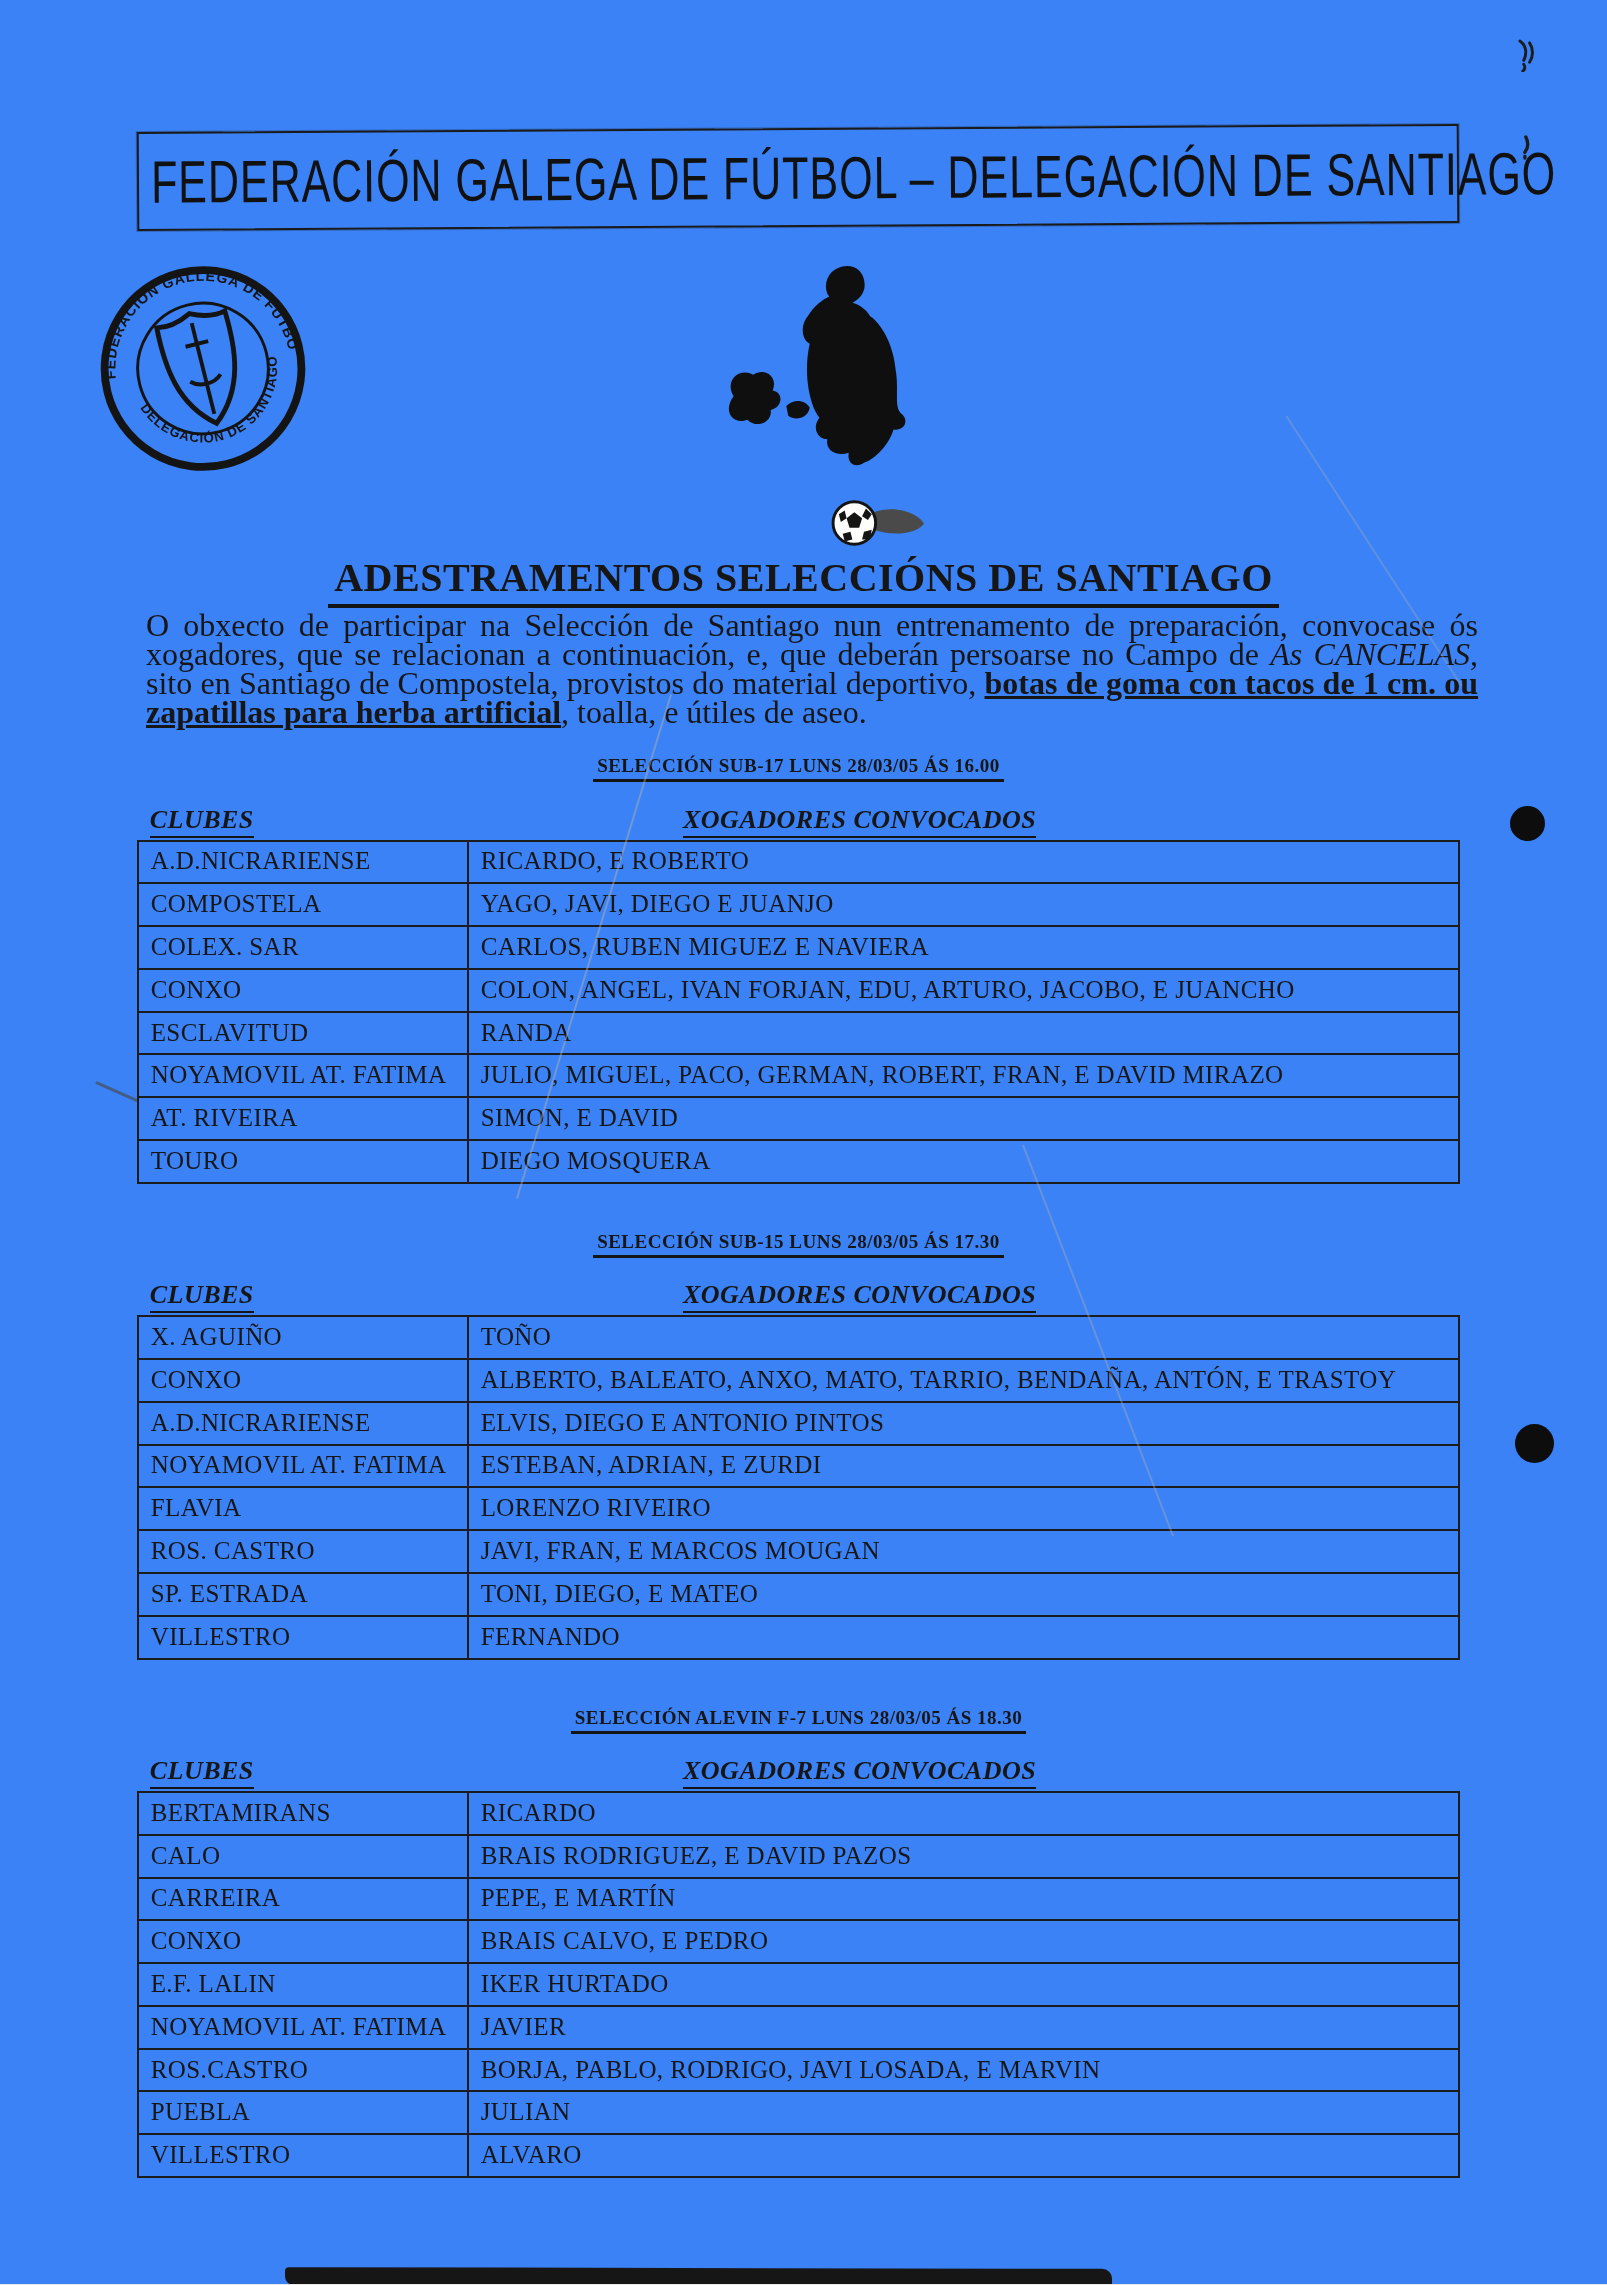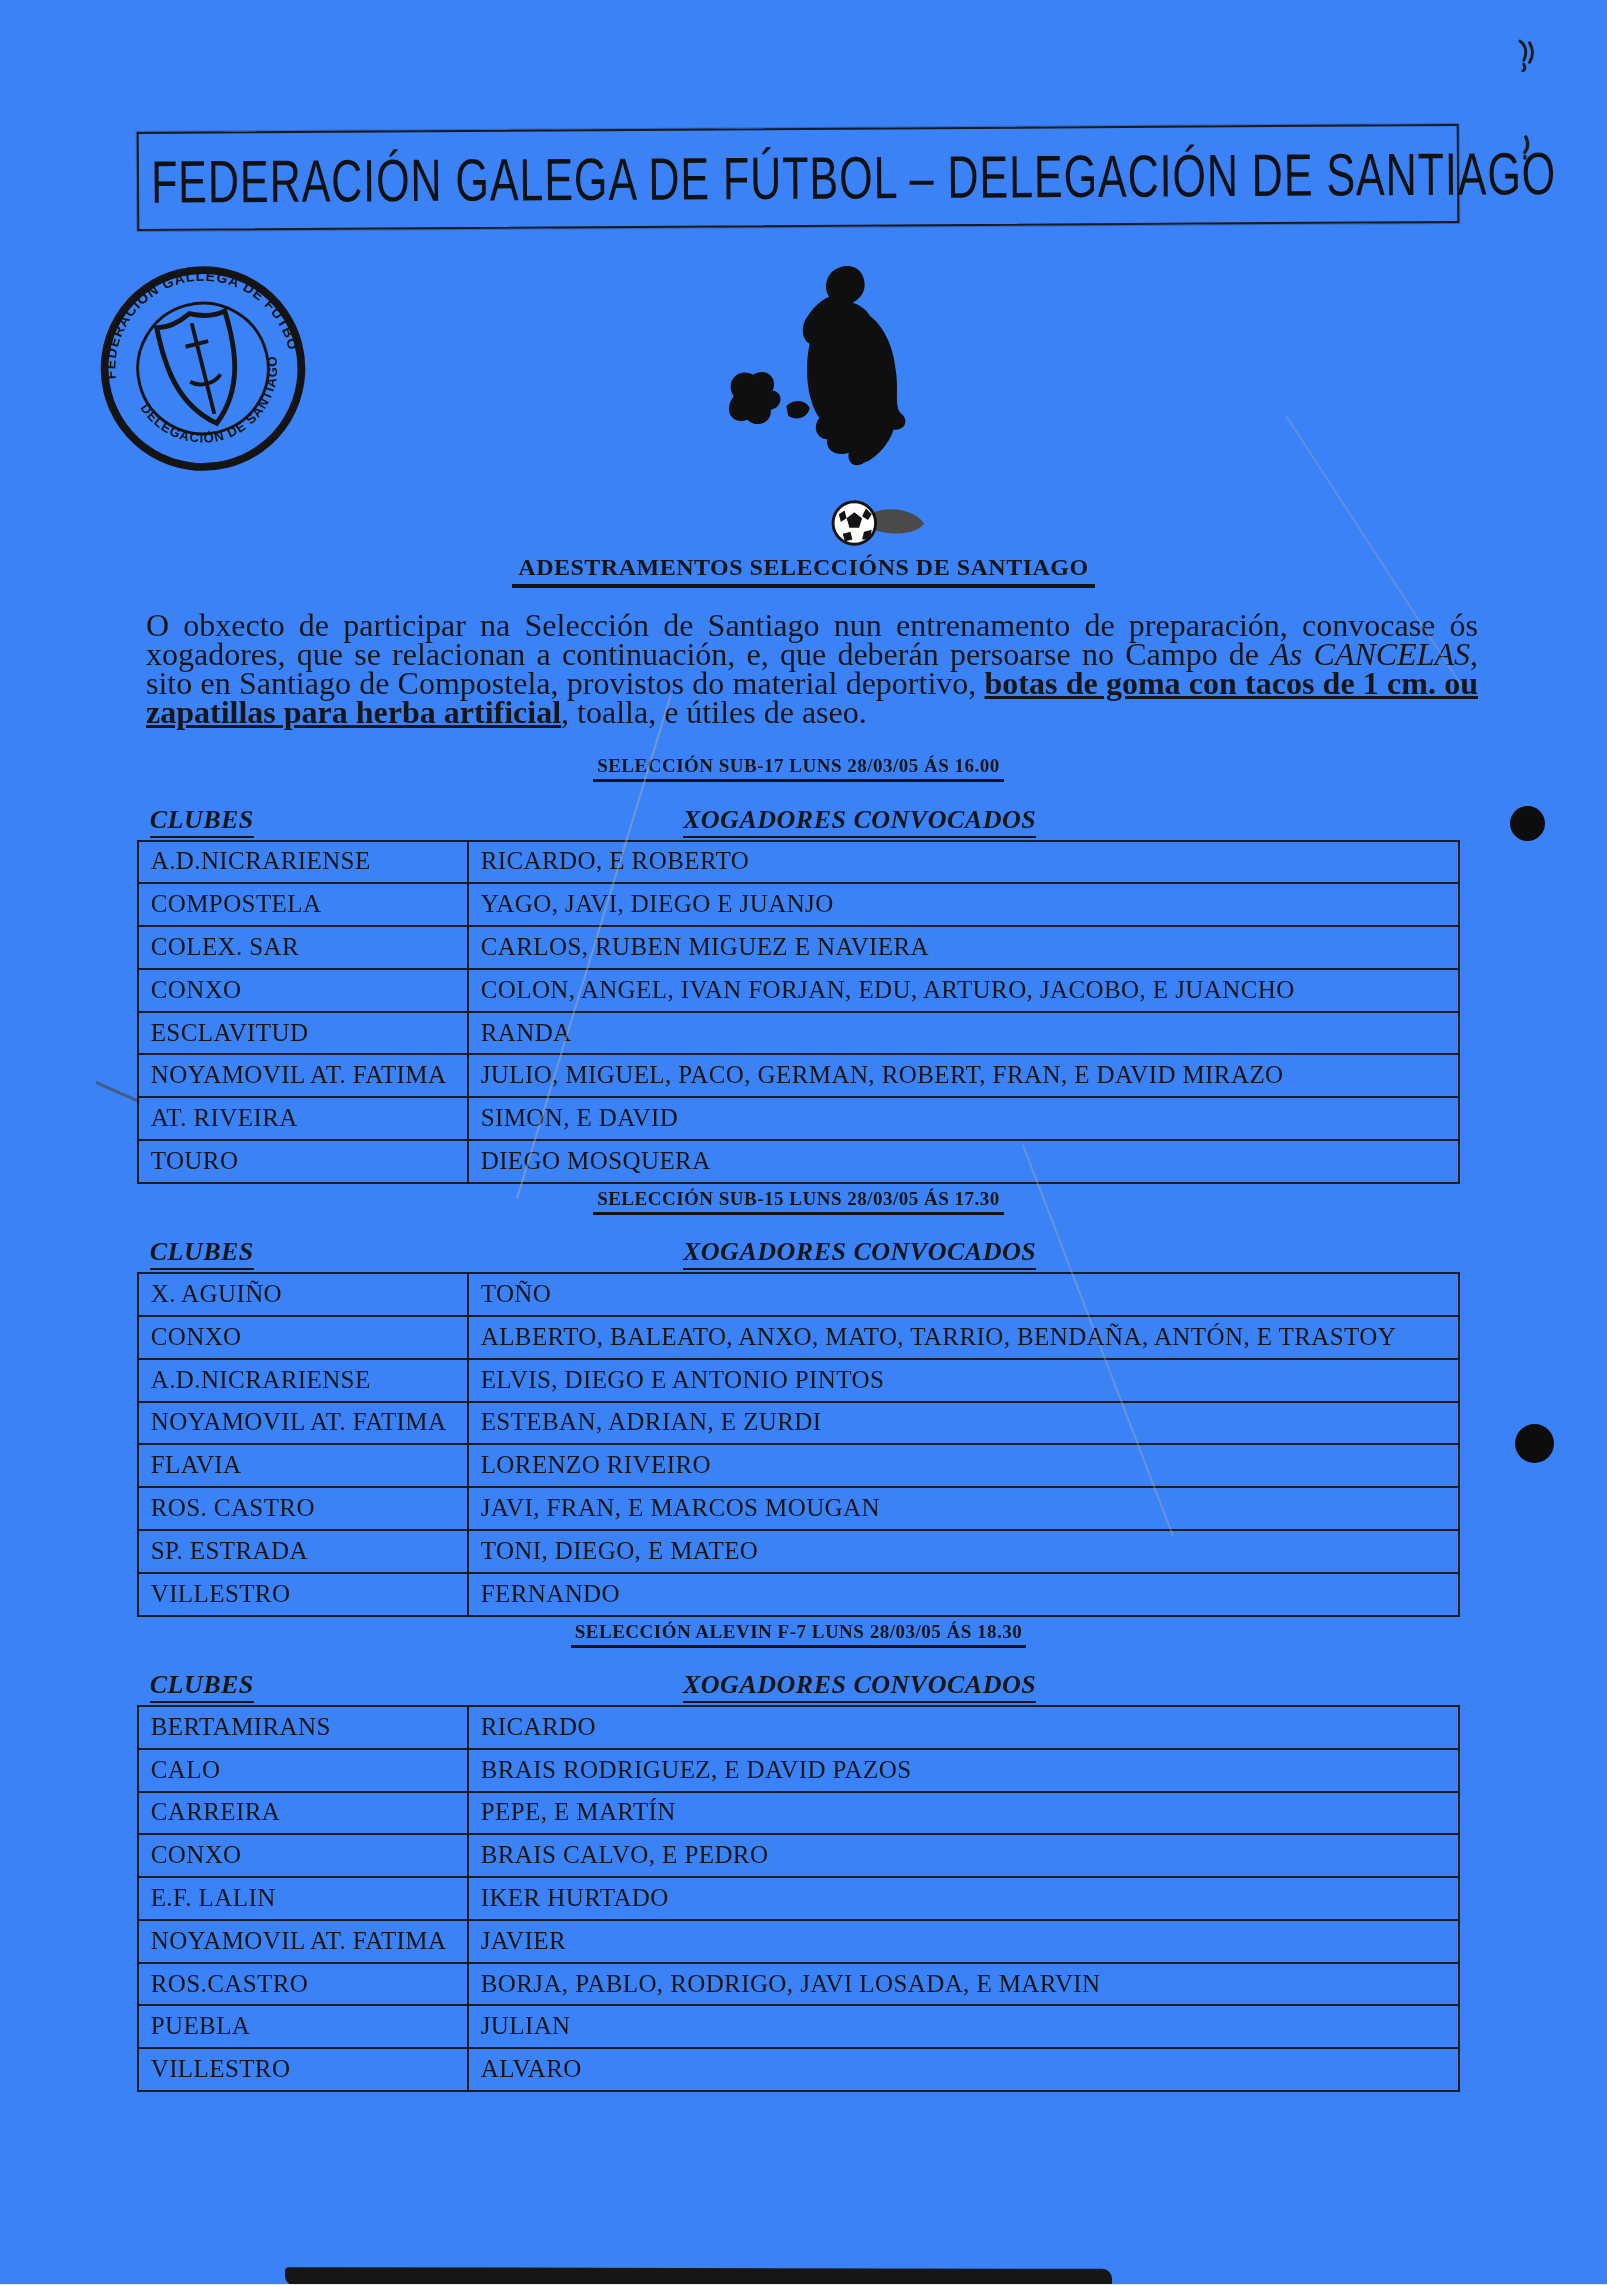--- a/index.html
+++ b/index.html
@@ -28,7 +28,7 @@
   
   .main-title{ position:absolute; left:0; top:554px; width:1607px; text-align:center; }
   .main-title span{
-    display:inline-block; font-size:24px; font-weight:bold; letter-spacing:0.5px;
+    display:inline-block; font-size:40px; font-weight:bold; letter-spacing:0.5px;
     border-bottom:4.9px solid #141414; padding:0 5.9px 2.9px;
   }
   

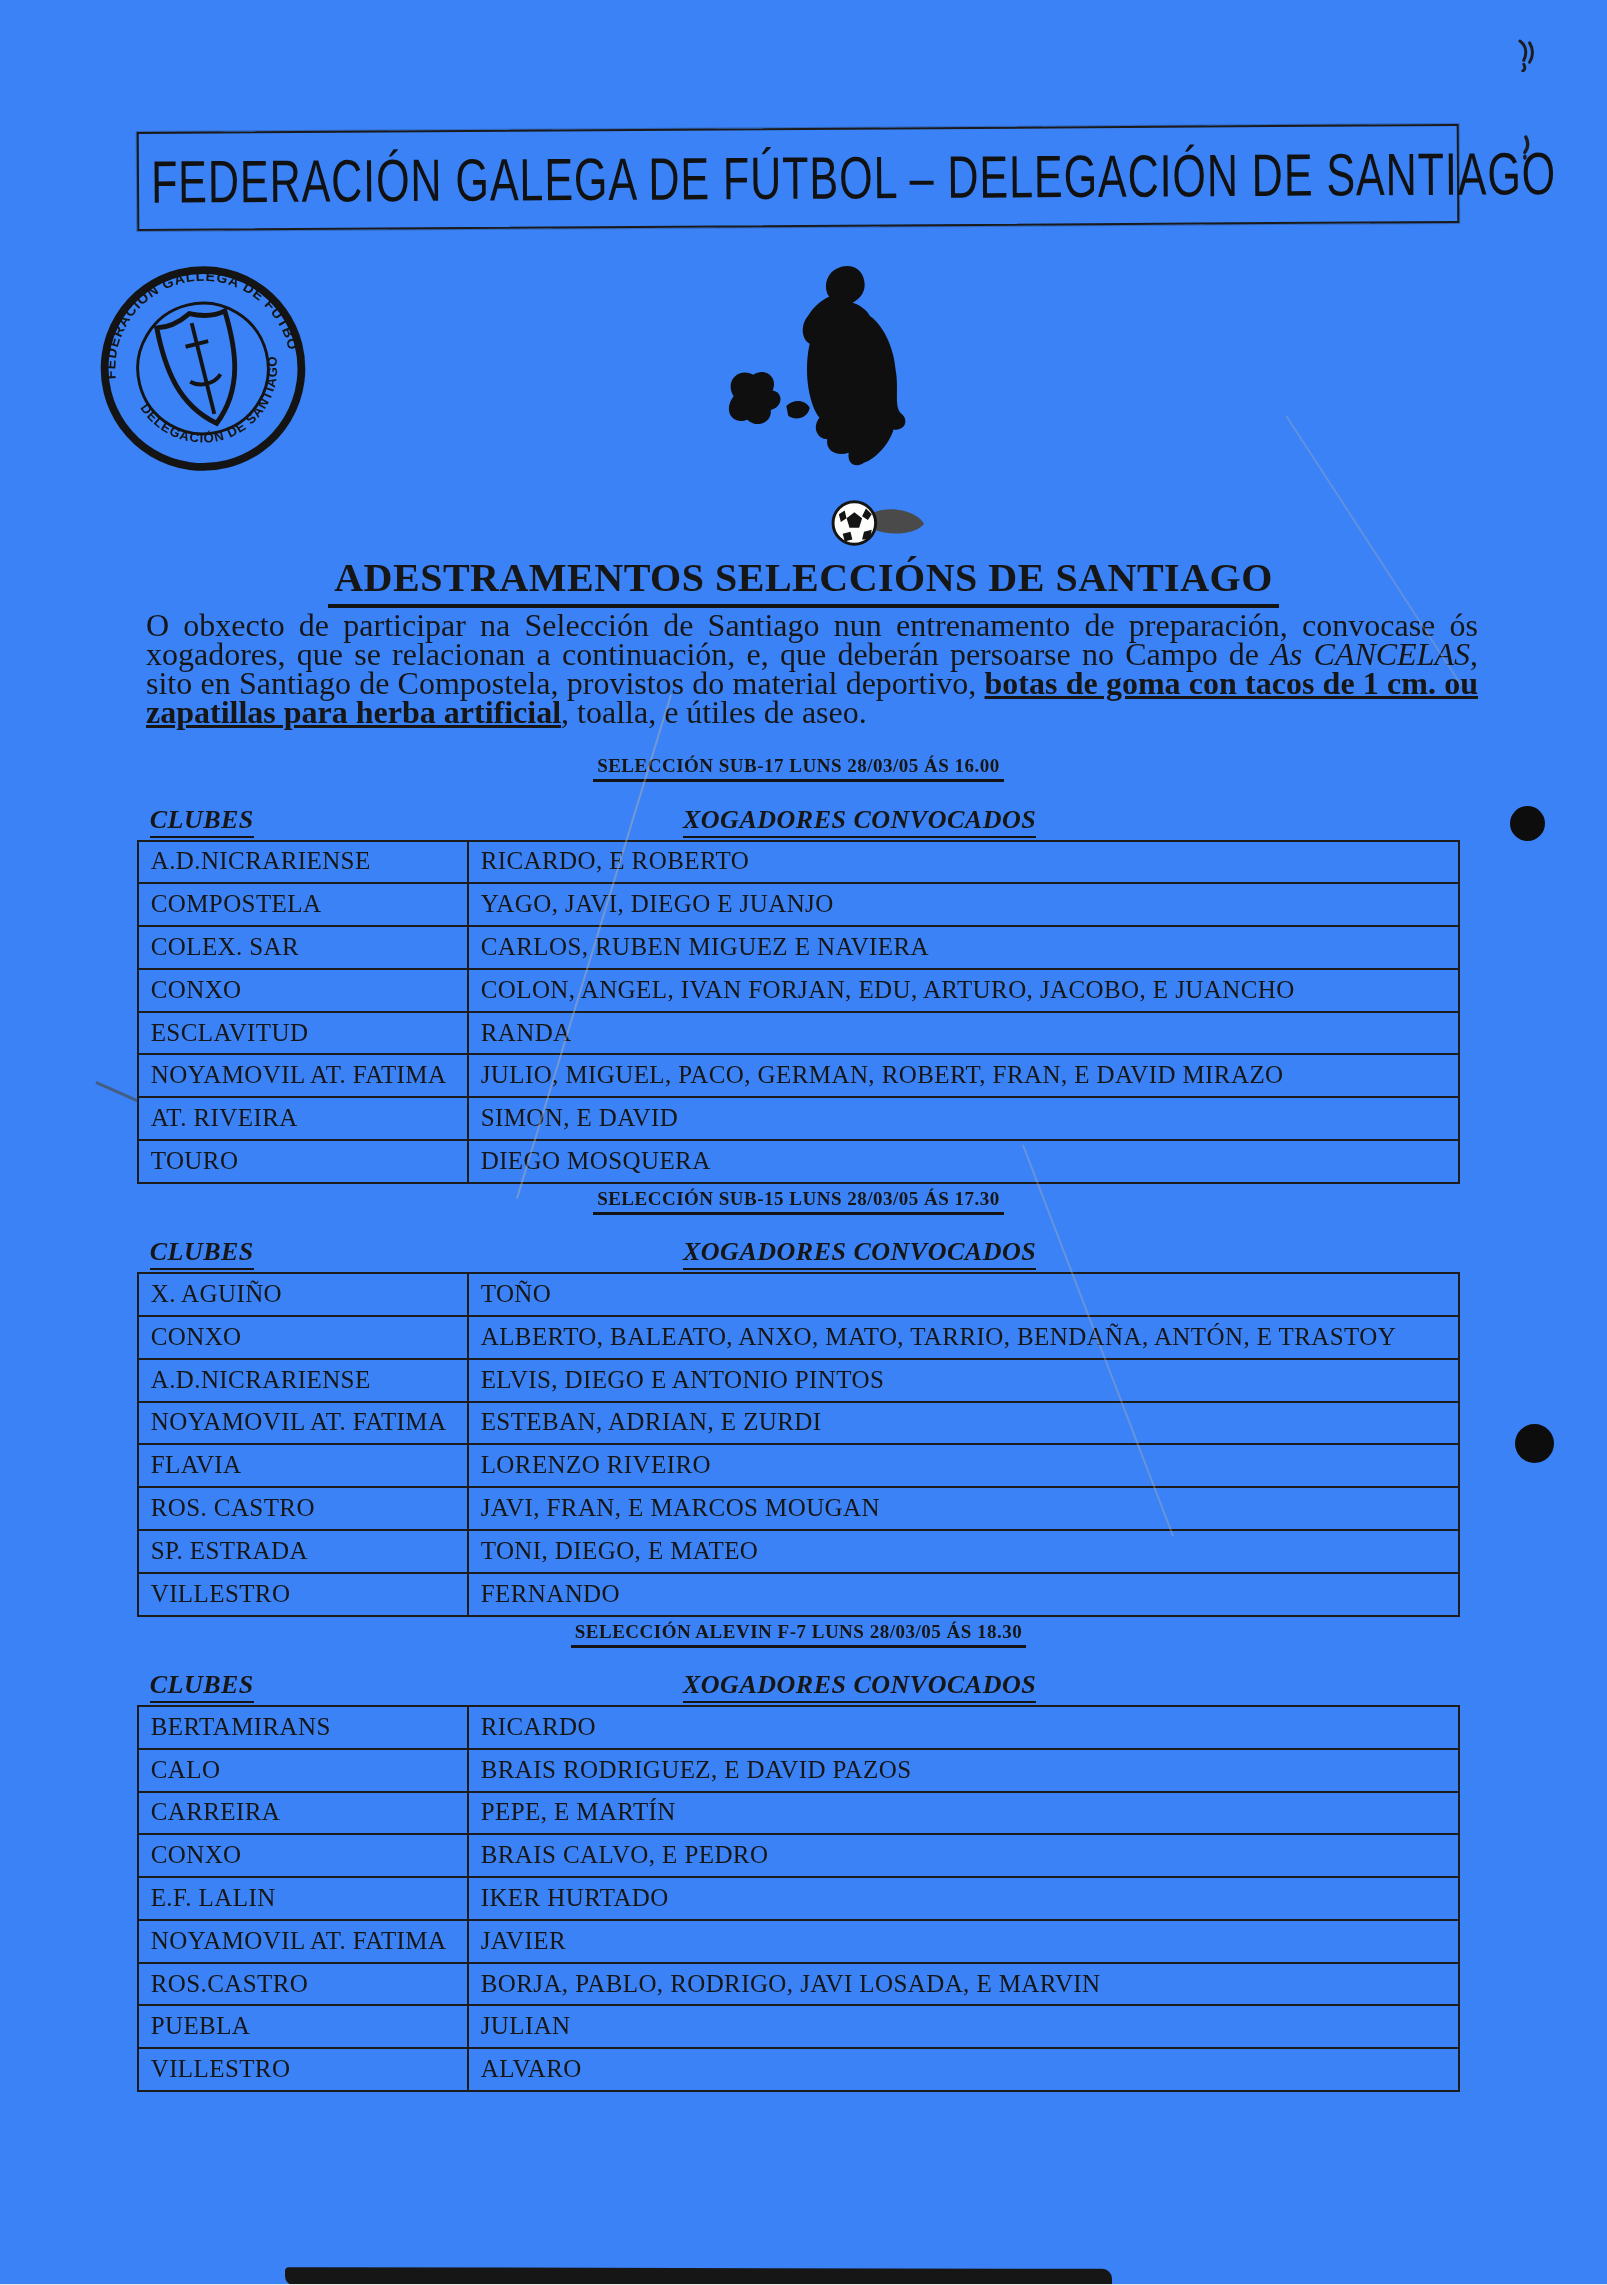--- a/index.html
+++ b/index.html
@@ -41,7 +41,7 @@
   
   .sections{ position:absolute; left:137px; top:751px; width:1323px; }
   .section{ margin-top:0; }
-  .section + .section{ }
+  .section + .section{ margin-top:43px; }
   .section-title{ text-align:center; margin:0; }
   .section-title span{
     display:inline-block; font-size:19px; font-weight:bold; letter-spacing:0.5px;

